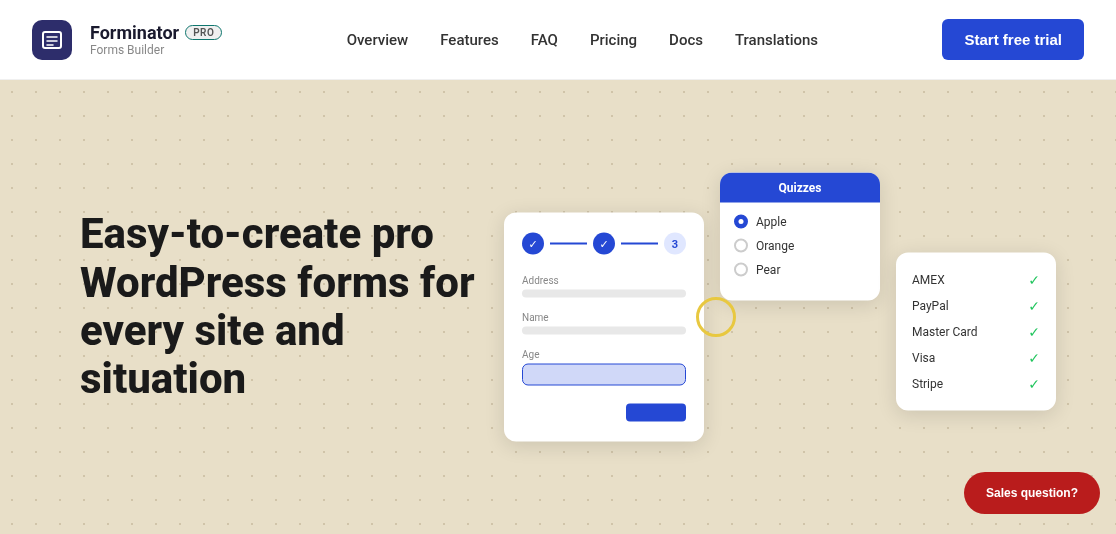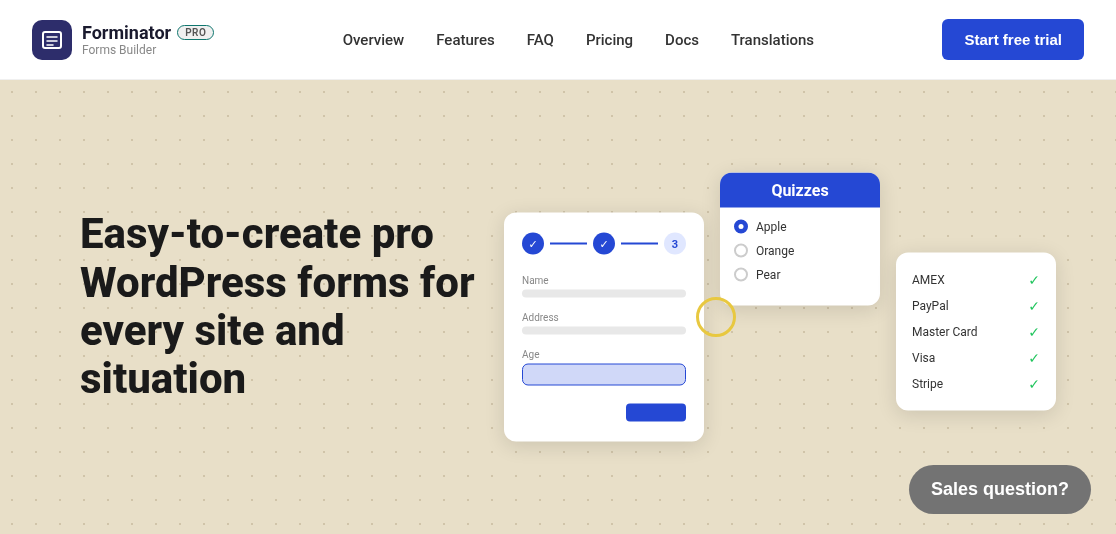--- a/index.html
+++ b/index.html
@@ -11,7 +11,7 @@
       padding: 0 32px; height: 80px; background: #fff;
       border-bottom: 1px solid #f0f0f0;
     }
-    .logo-area { display: flex; align-items: center; gap: 10px; }
+    .logo-area { display: flex; align-items: center; gap: 18px; }
     .logo-icon {
       width: 40px; height: 40px; background: #2d2d6b; border-radius: 10px;
       display: flex; align-items: center; justify-content: center; color: #fff; font-size: 20px;

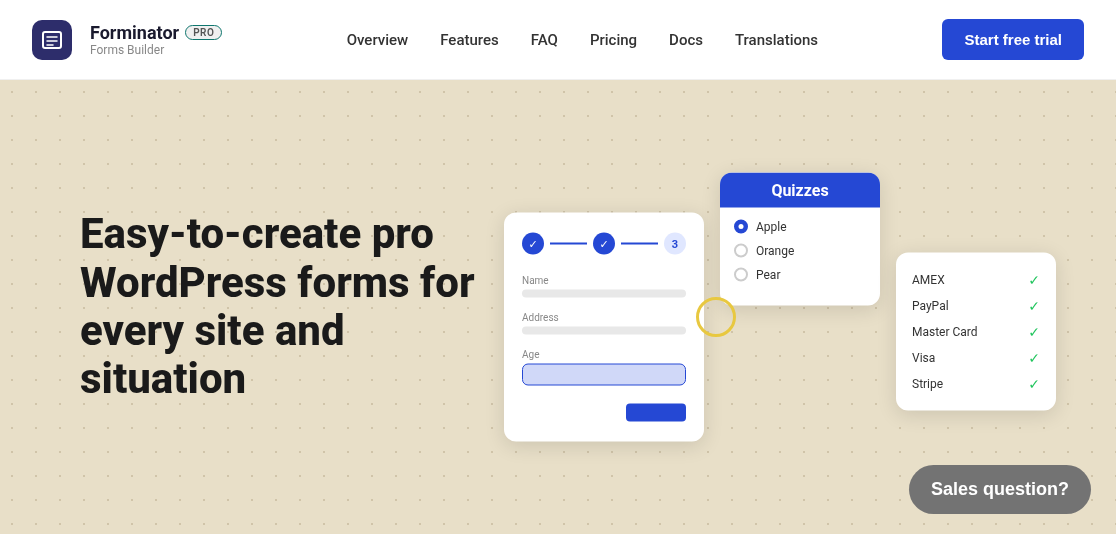--- a/index.html
+++ b/index.html
@@ -94,7 +94,7 @@
       overflow: hidden;
     }
     .quiz-header {
-      background: #2548d4; color: #fff; font-size: 16px; font-weight: 700;
+      background: #2548d4; color: #fff; font-size: 12px; font-weight: 700;
       text-align: center; padding: 8px;
     }
     .quiz-body { padding: 12px 14px 0; }

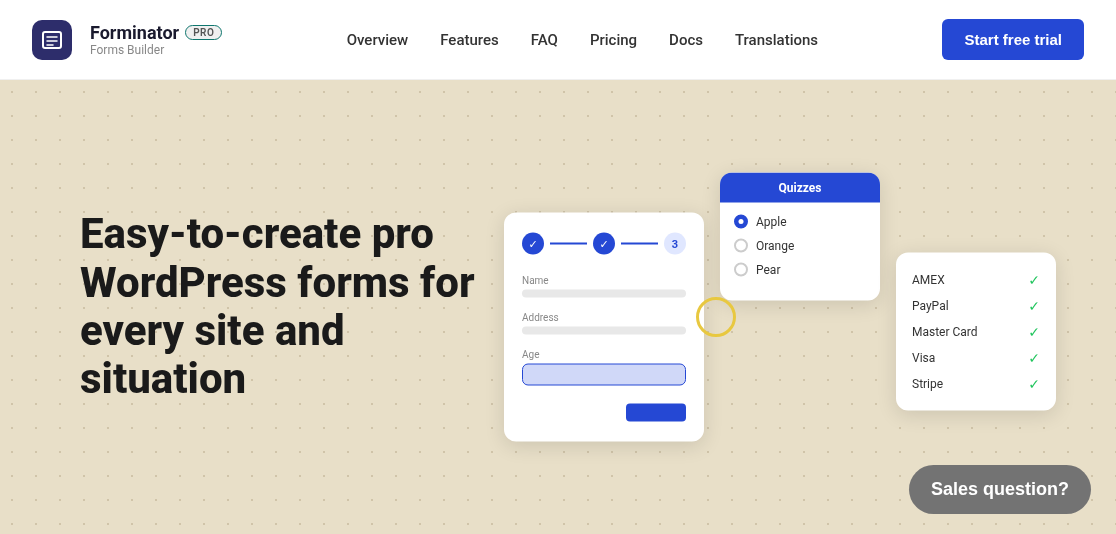--- a/index.html
+++ b/index.html
@@ -198,12 +198,12 @@
       </div>
 
       <div>
+        <div class="form-field-label">Address</div>
+        <div class="form-field-input"></div>
+      </div>
+
+      <div>
         <div class="form-field-label">Name</div>
-        <div class="form-field-input"></div>
-      </div>
-
-      <div>
-        <div class="form-field-label">Address</div>
         <div class="form-field-input"></div>
       </div>
 

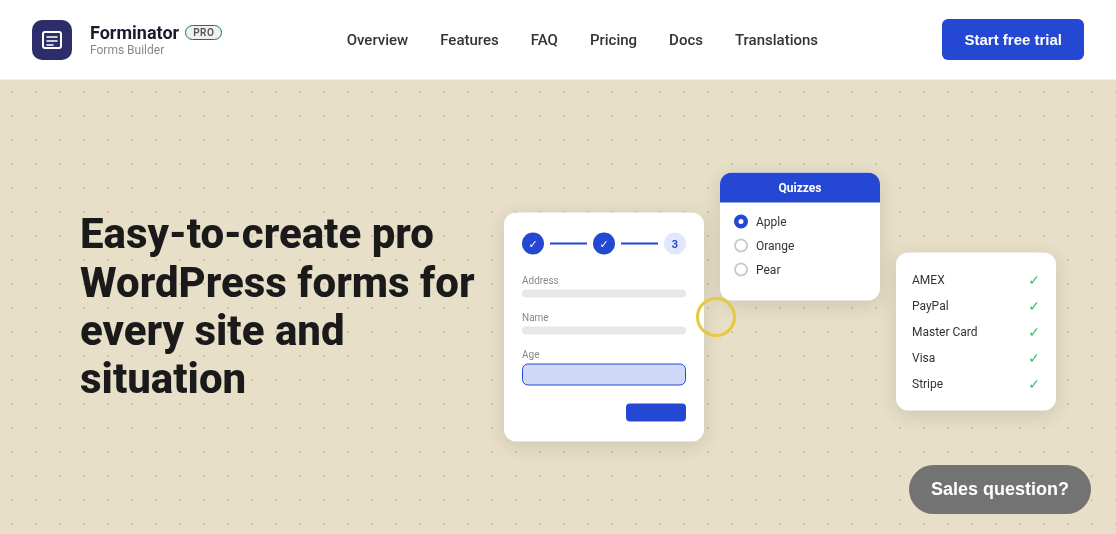--- a/index.html
+++ b/index.html
@@ -142,9 +142,9 @@
 
     
     .sales-btn {
-      position: absolute; bottom: 20px; right: 25px; z-index: 10;
-      background: #737373; color: #fff; border: none; border-radius: 30px;
-      padding: 14px 22px; font-size: 18px; font-weight: 600; cursor: pointer;
+      position: absolute; bottom: 20px; right: 16px; z-index: 10;
+      background: #b91c1c; color: #fff; border: none; border-radius: 30px;
+      padding: 14px 22px; font-size: 12px; font-weight: 600; cursor: pointer;
     }
   </style>
 </head>

